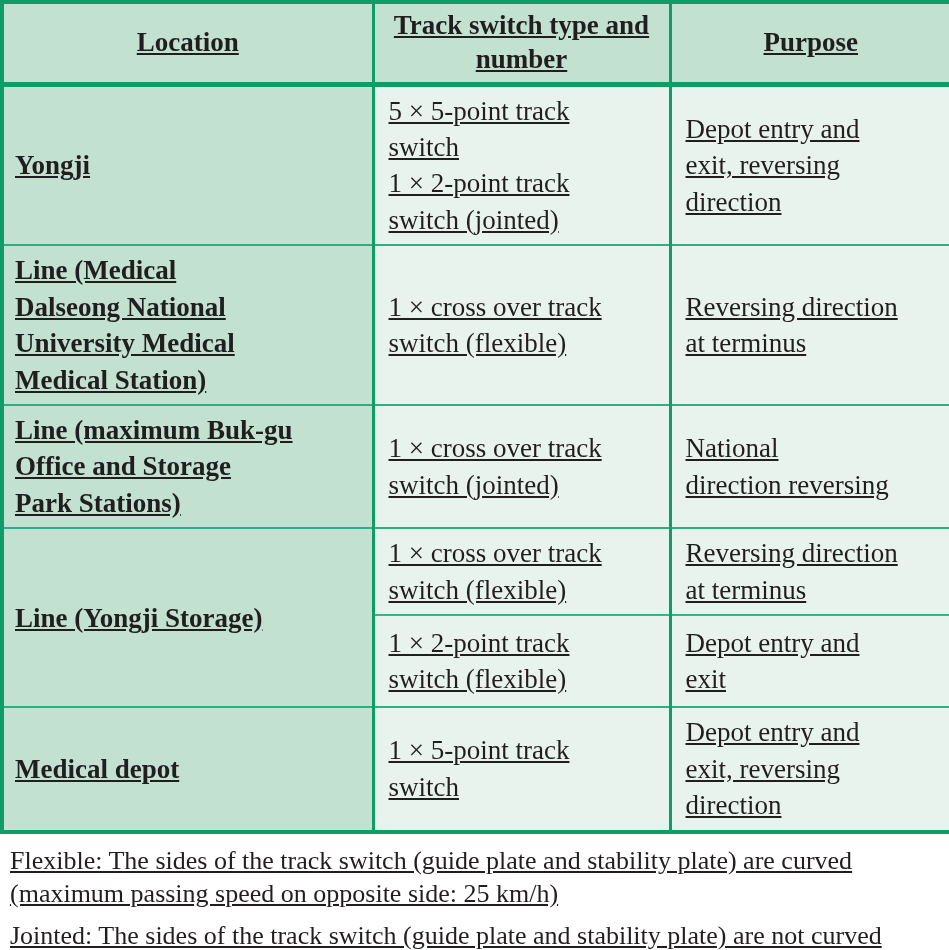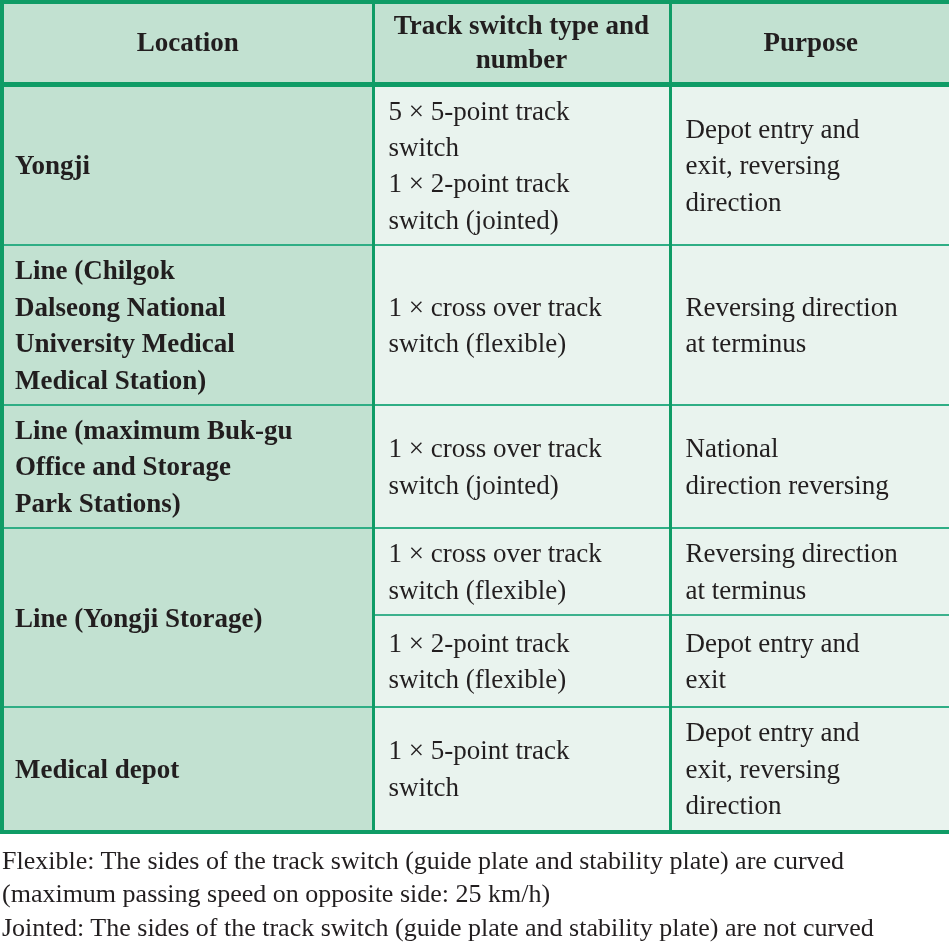--- a/index.html
+++ b/index.html
@@ -19,6 +19,7 @@
     font-family:"Liberation Serif","DejaVu Serif",serif;
     color:var(--text);
     overflow:hidden;
+    text-decoration:underline;
   }
   table.switch-table{
     width:949px;

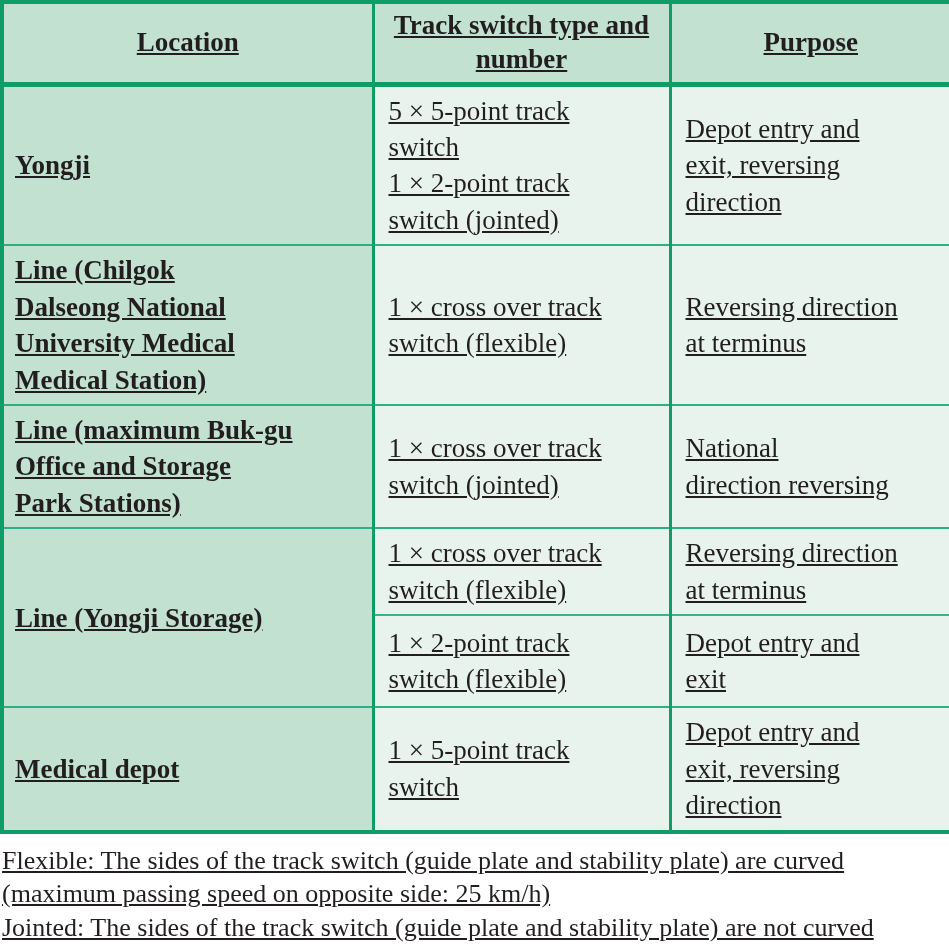--- a/index.html
+++ b/index.html
@@ -116,7 +116,7 @@
       </tr>
       <tr class="r2">
         <td class="loc">
-            <div>Line (Chilgok</div>
+            <div>Line (Medical</div>
             <div>Dalseong National</div>
             <div>University Medical</div>
             <div>Medical Station)</div>

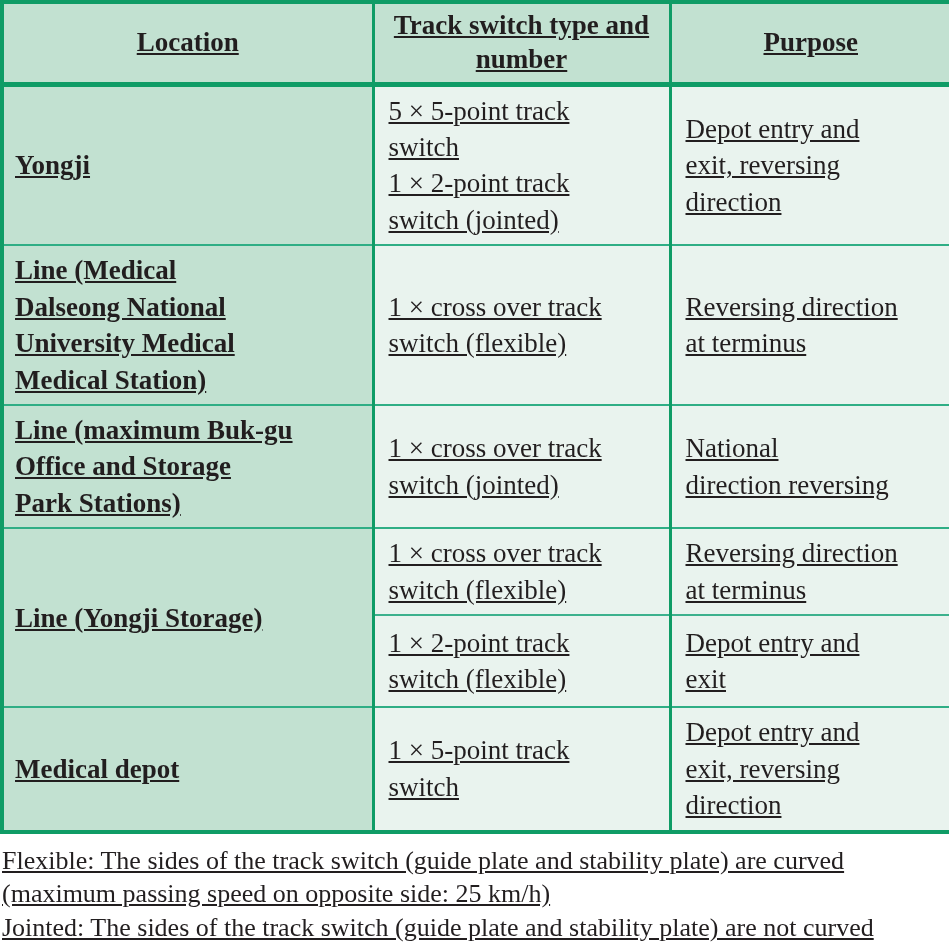--- a/index.html
+++ b/index.html
@@ -77,7 +77,7 @@
     line-height:1.3;
     color:var(--text);
   }
-  .footnotes p{margin:0;}
+  .footnotes p{margin:8px;}
 </style>
 </head>
 <body>

